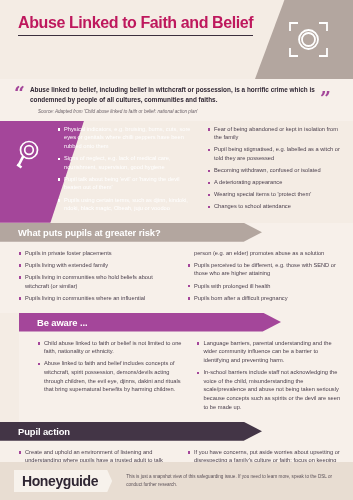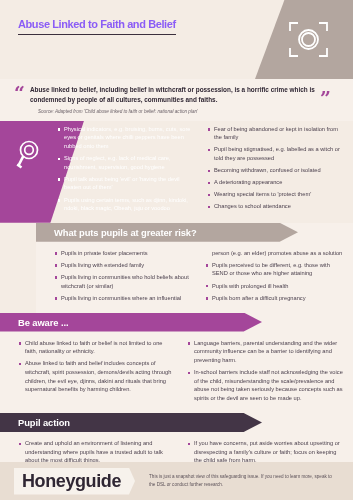--- a/index.html
+++ b/index.html
@@ -21,7 +21,7 @@
   .viewfinder-icon { position: absolute; top: 17px; right: 22px; width: 45px; height: 45px; }
   .header-text { position: absolute; left: 18px; top: 14px; }
   .header-title {
-    font-size: 11px; font-weight: bold; color: #8b5cf6;
+    font-size: 16px; font-weight: bold; color: #be185d;
     letter-spacing: -0.4px; line-height: 1.15;
     border-bottom: 1.6px solid #3b2f3d; padding-bottom: 3px; display: inline-block;
   }

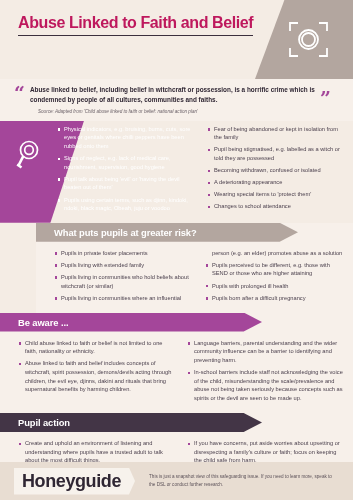--- a/index.html
+++ b/index.html
@@ -86,7 +86,7 @@
   .col.nobullet-first > ul > li.cont { padding-left: 7px; }
   .col.nobullet-first > ul > li.cont::before { display: none; }
 
-  .sec-risk { background: #f7f0ea; margin-left: 36px; }
+  .sec-risk { background: #f7f0ea; }
   .sec-aware { background: #f7f0ea; }
   .sec-action { background: #f7f0ea; }
 

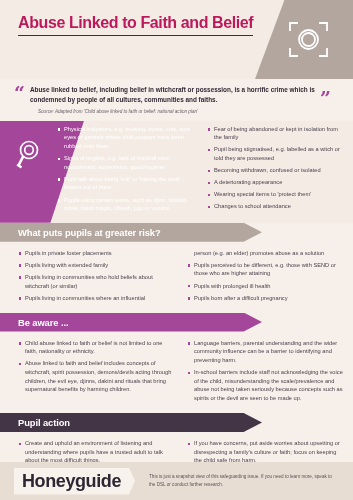--- a/index.html
+++ b/index.html
@@ -87,7 +87,7 @@
   .col.nobullet-first > ul > li.cont::before { display: none; }
 
   .sec-risk { background: #f7f0ea; }
-  .sec-aware { background: #f7f0ea; }
+  .sec-aware { background: #f7f0ea; margin-left: 19px; }
   .sec-action { background: #f7f0ea; }
 
   

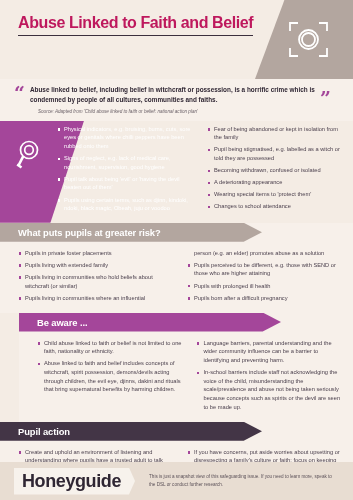--- a/index.html
+++ b/index.html
@@ -97,7 +97,7 @@
   }
   .logo {
     position: relative; background: #f7f2ec; color: #2f2633;
-    font-size: 18px; font-weight: bold; letter-spacing: -0.4px;
+    font-size: 14px; font-weight: bold; letter-spacing: -0.4px;
     padding: 3px 14px 3px 8px; clip-path: polygon(0 0, 95% 0, 100% 50%, 95% 100%, 0 100%);
   }
   .footer-note { font-size: 4.6px; color: #5c5259; line-height: 1.7; margin-left: 14px; flex: 1; }

